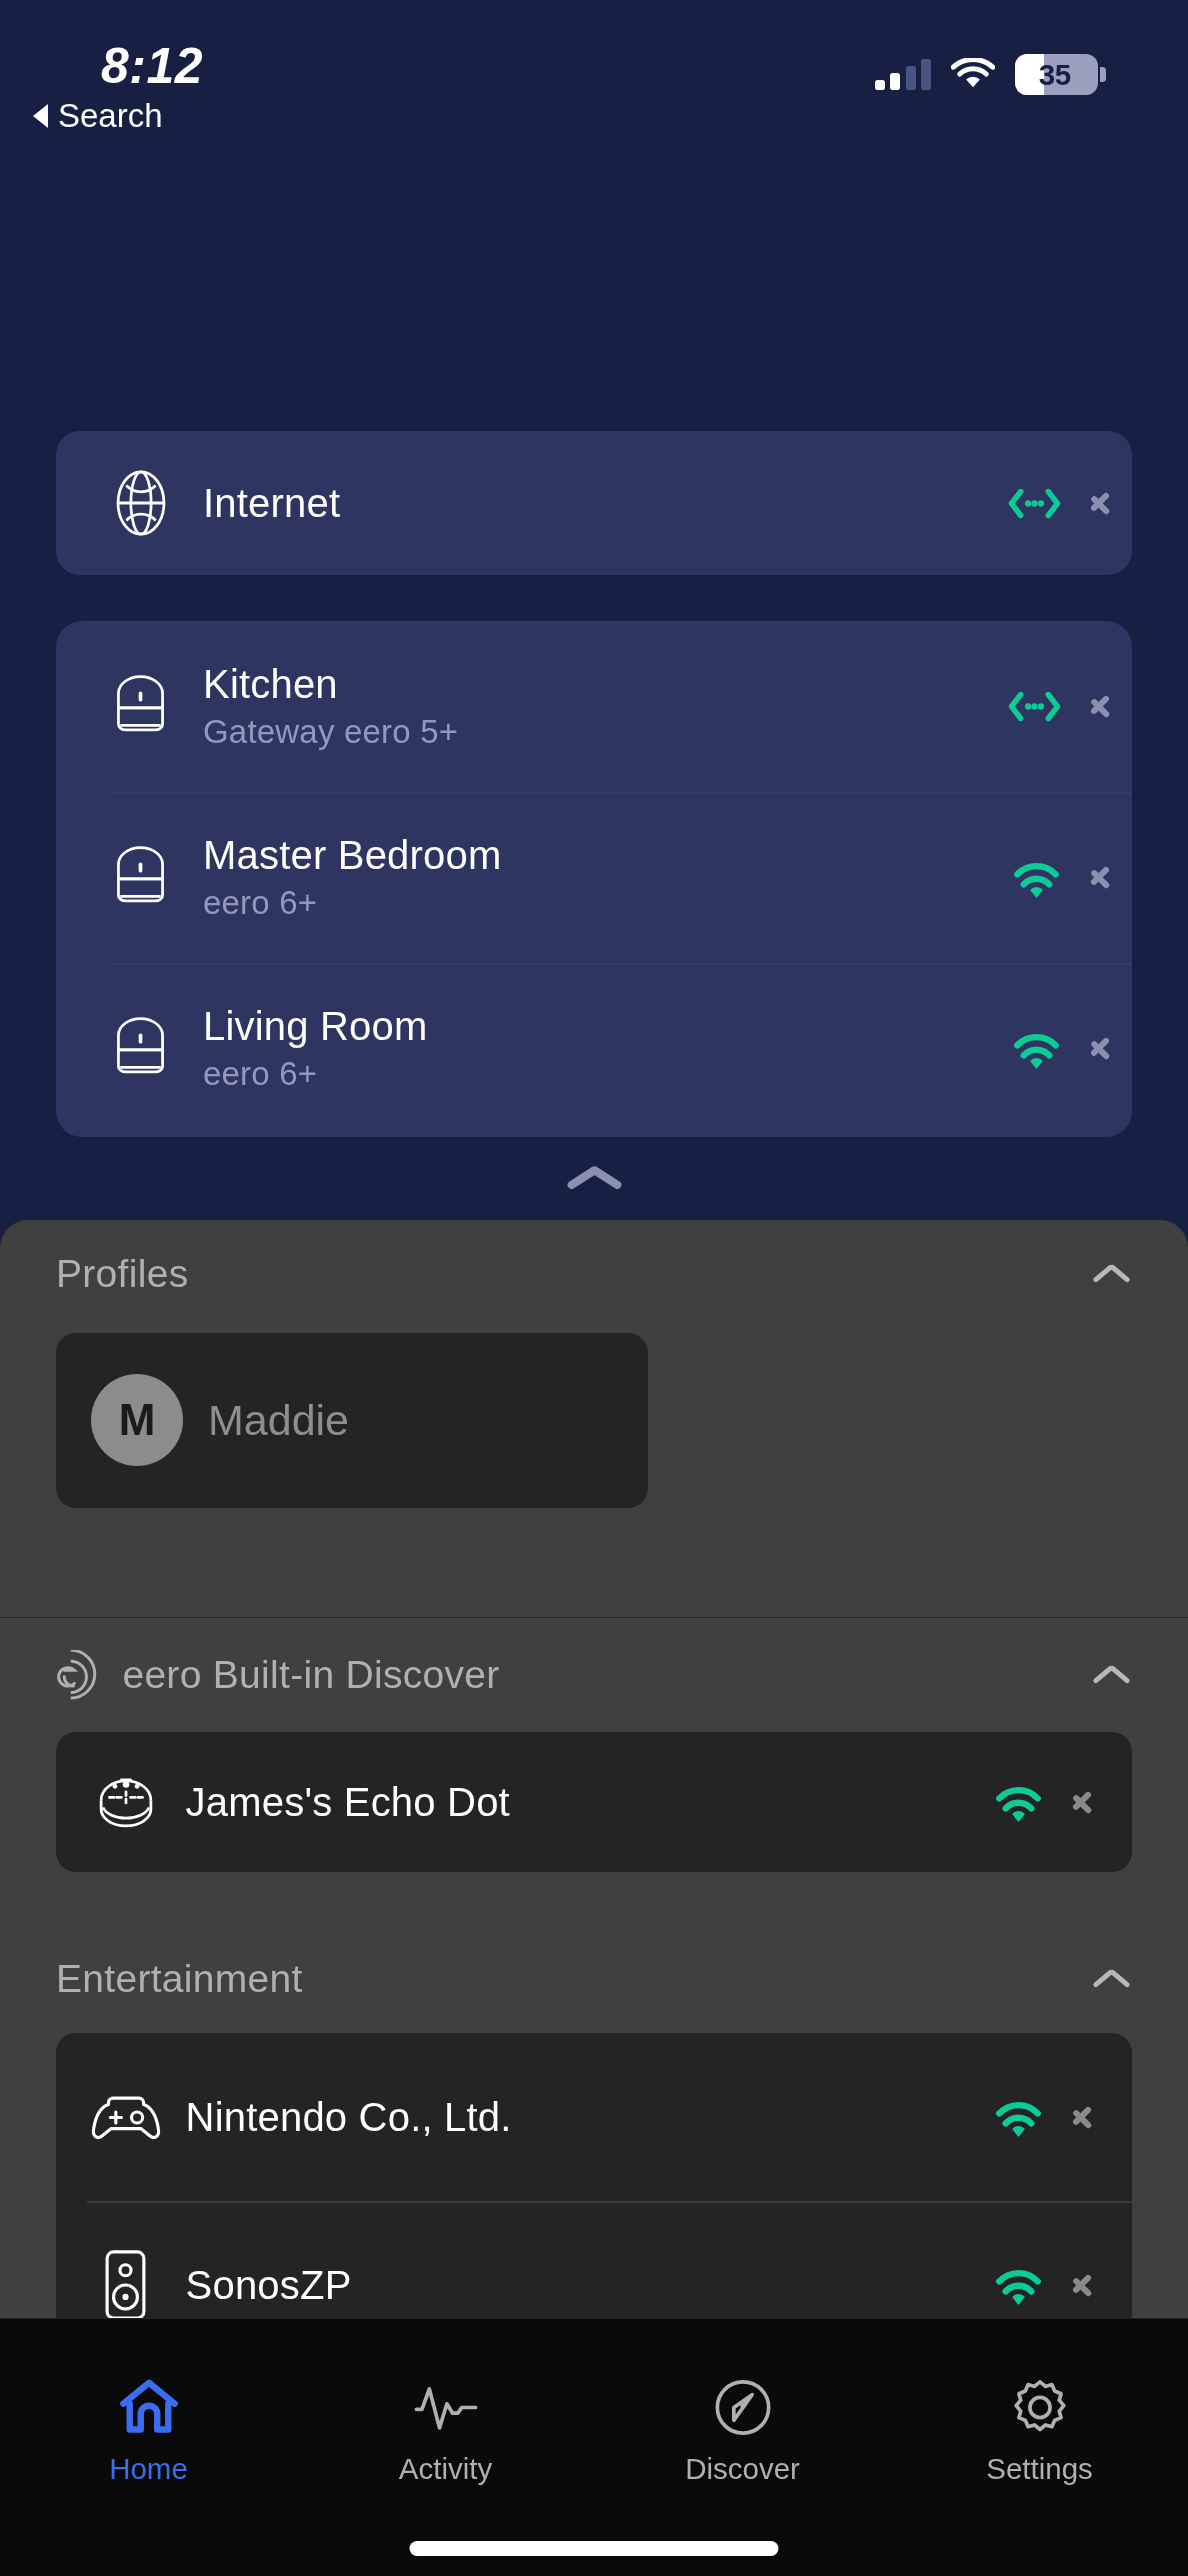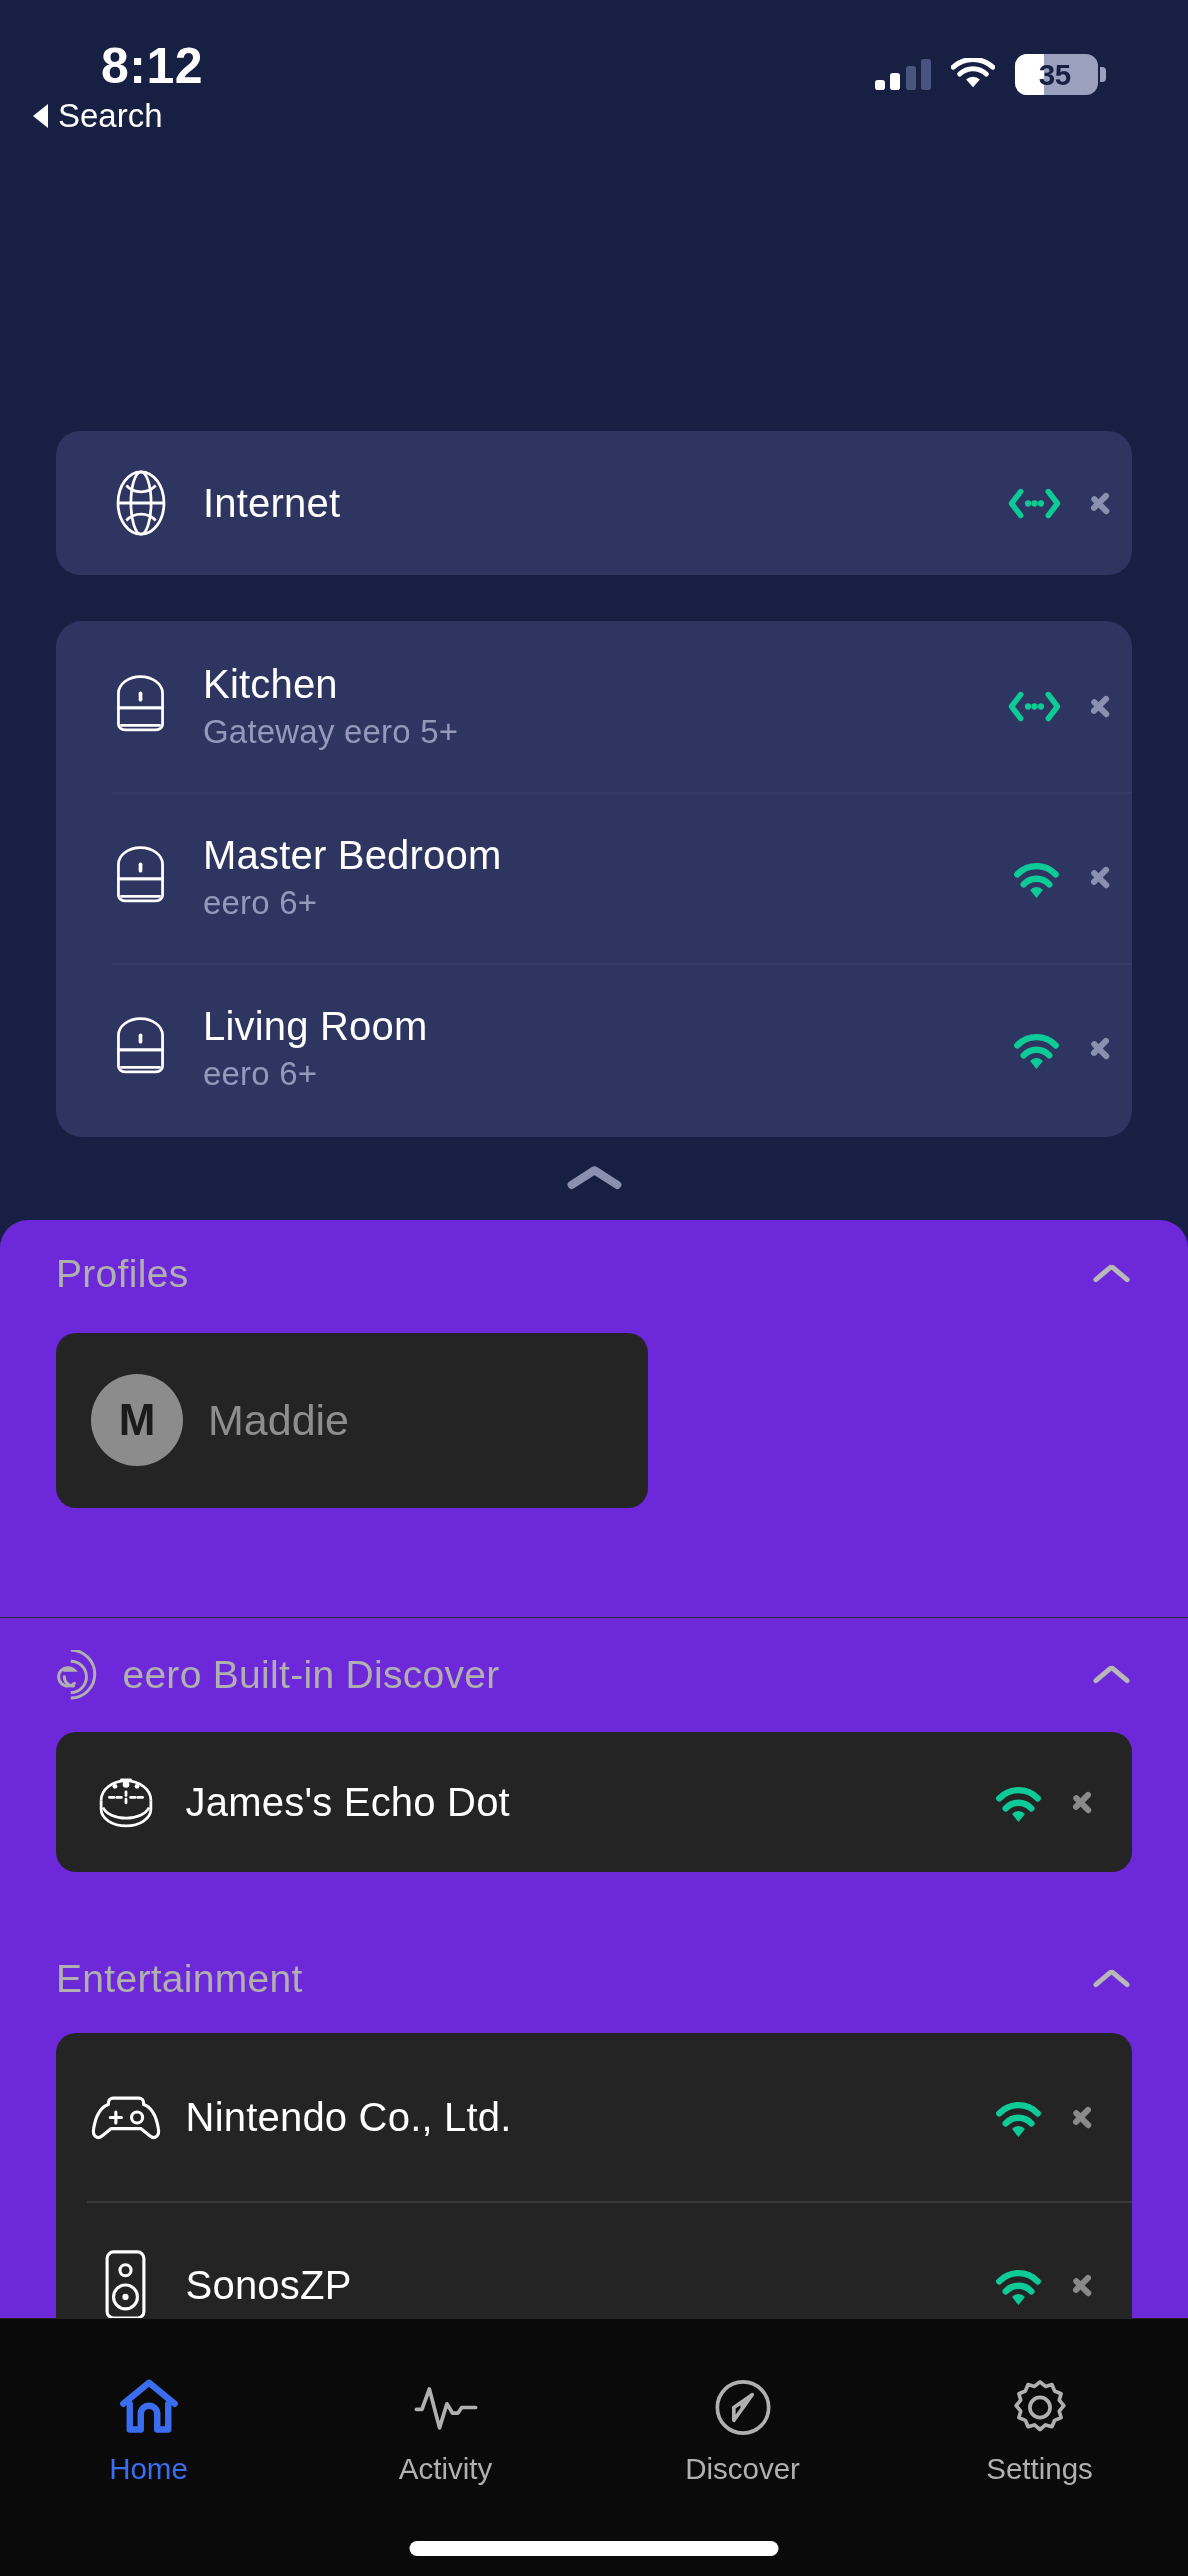--- a/index.html
+++ b/index.html
@@ -25,6 +25,7 @@
   .sb-time{
     color:#fff; font-size:50px; font-weight:600; letter-spacing:0.5px;
     line-height:1;
+    font-style:italic;
   }
   .sb-right{ display:flex; align-items:center; gap:20px; margin-top:13px; }
   .bars{ display:flex; align-items:flex-end; gap:5.5px; height:31px; }

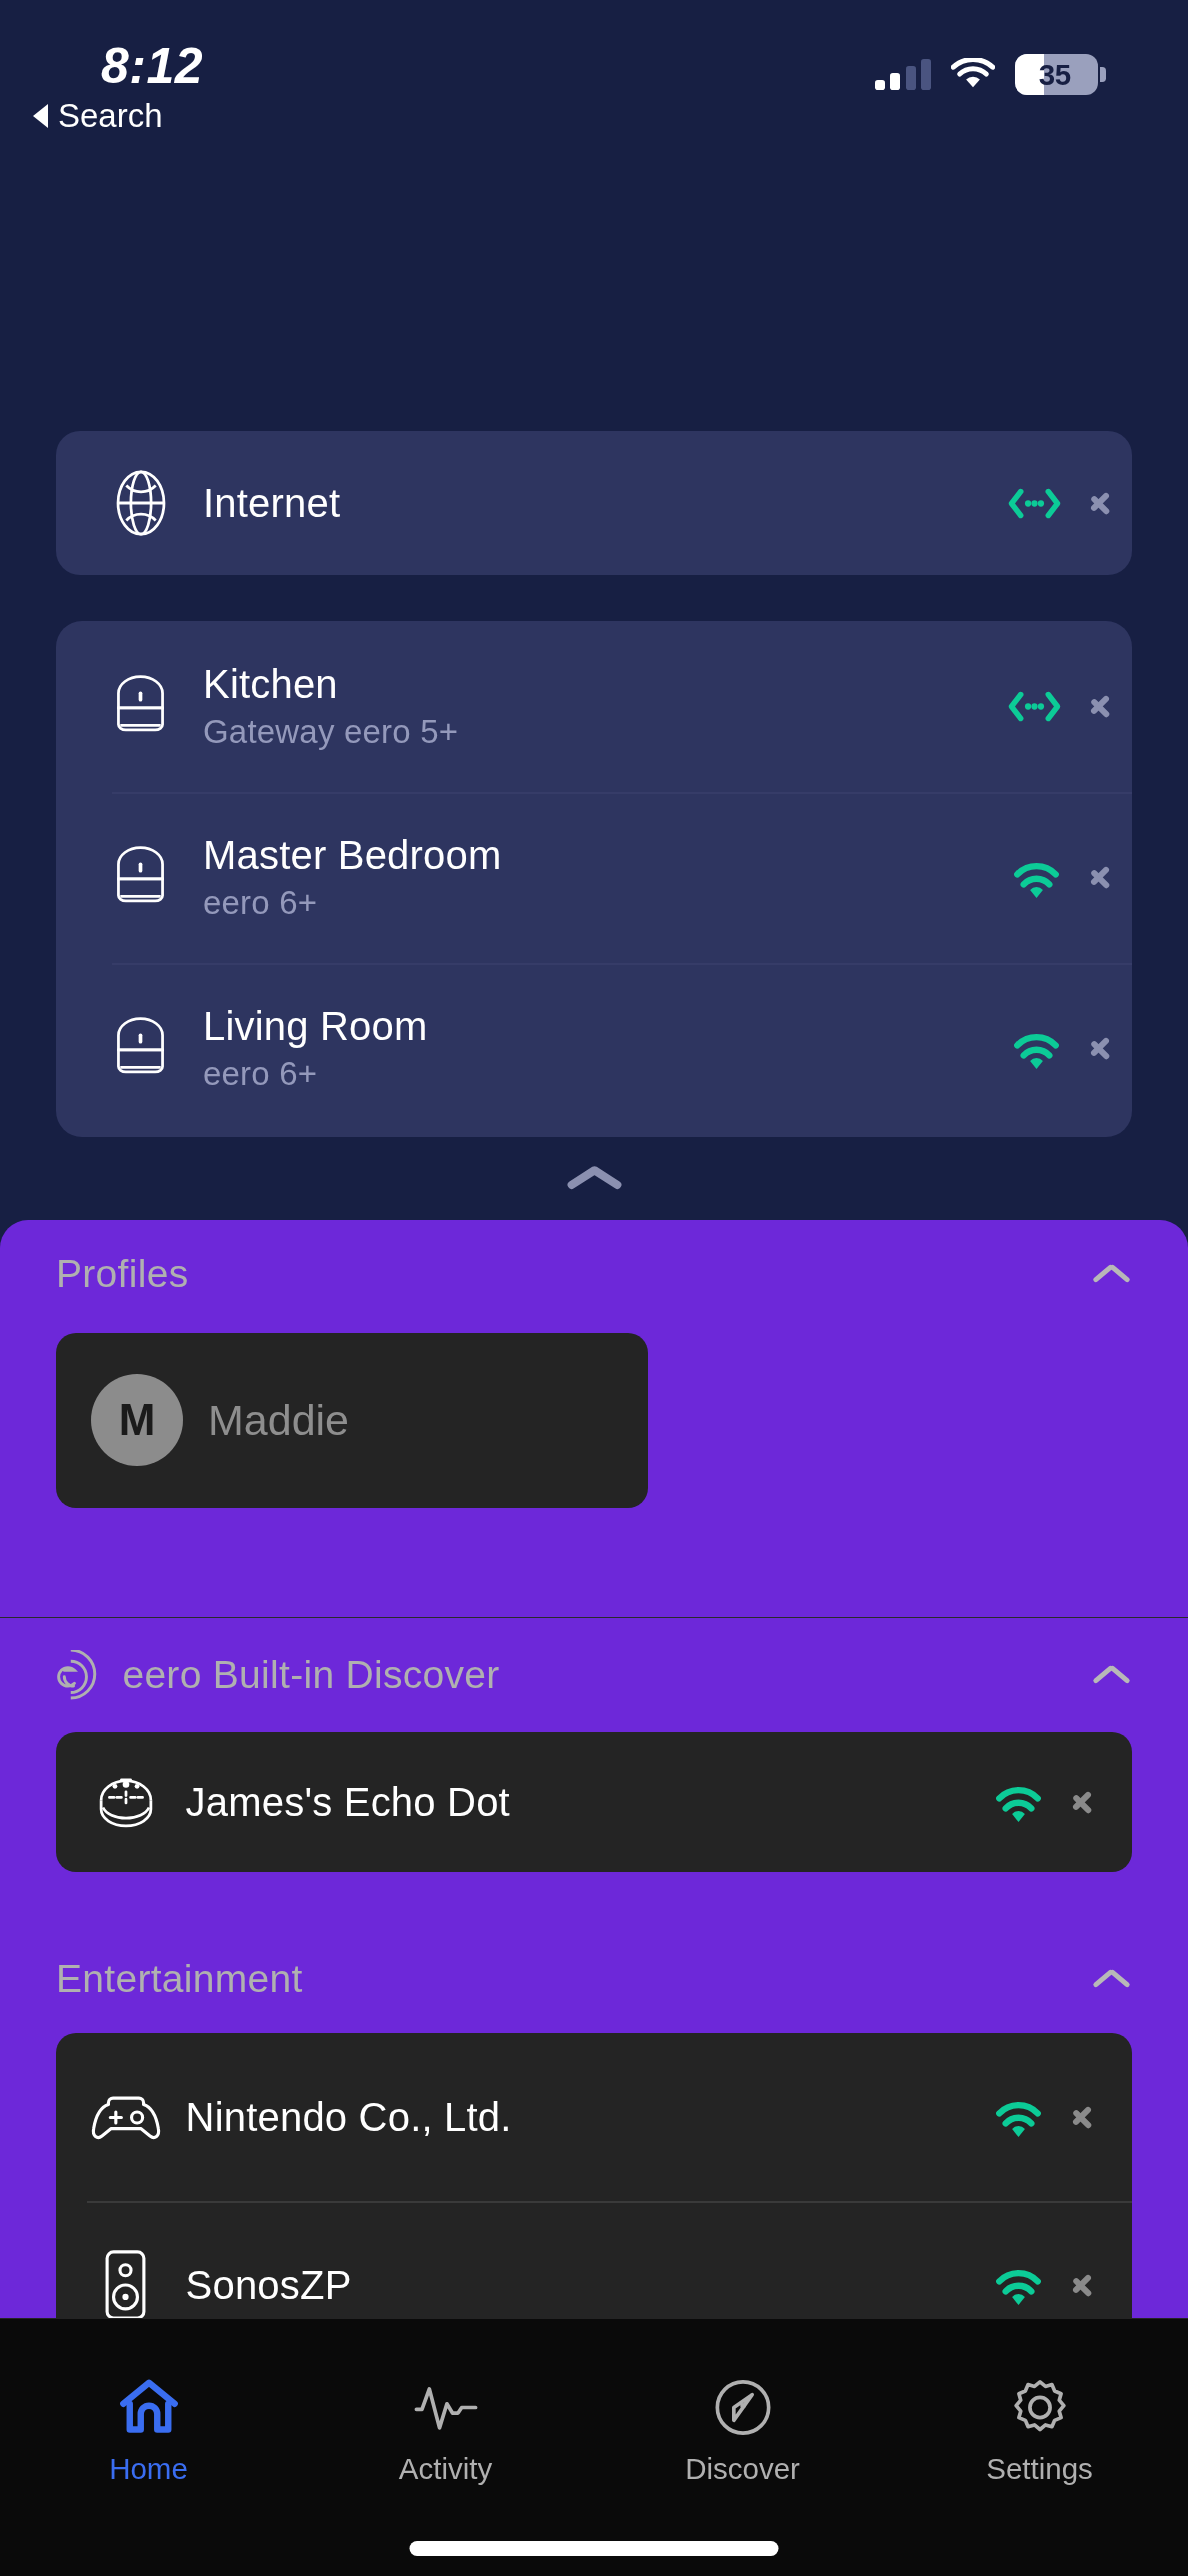--- a/index.html
+++ b/index.html
@@ -126,7 +126,7 @@
   
   .sheet{
     position:absolute; left:0; top:1220px; width:1188px; height:1356px;
-    background:#6d28d9; border-radius:28px 28px 0 0;
+    background:#404040; border-radius:28px 28px 0 0;
   }
   .sect{ padding:0 56px; }
   .secthead{

